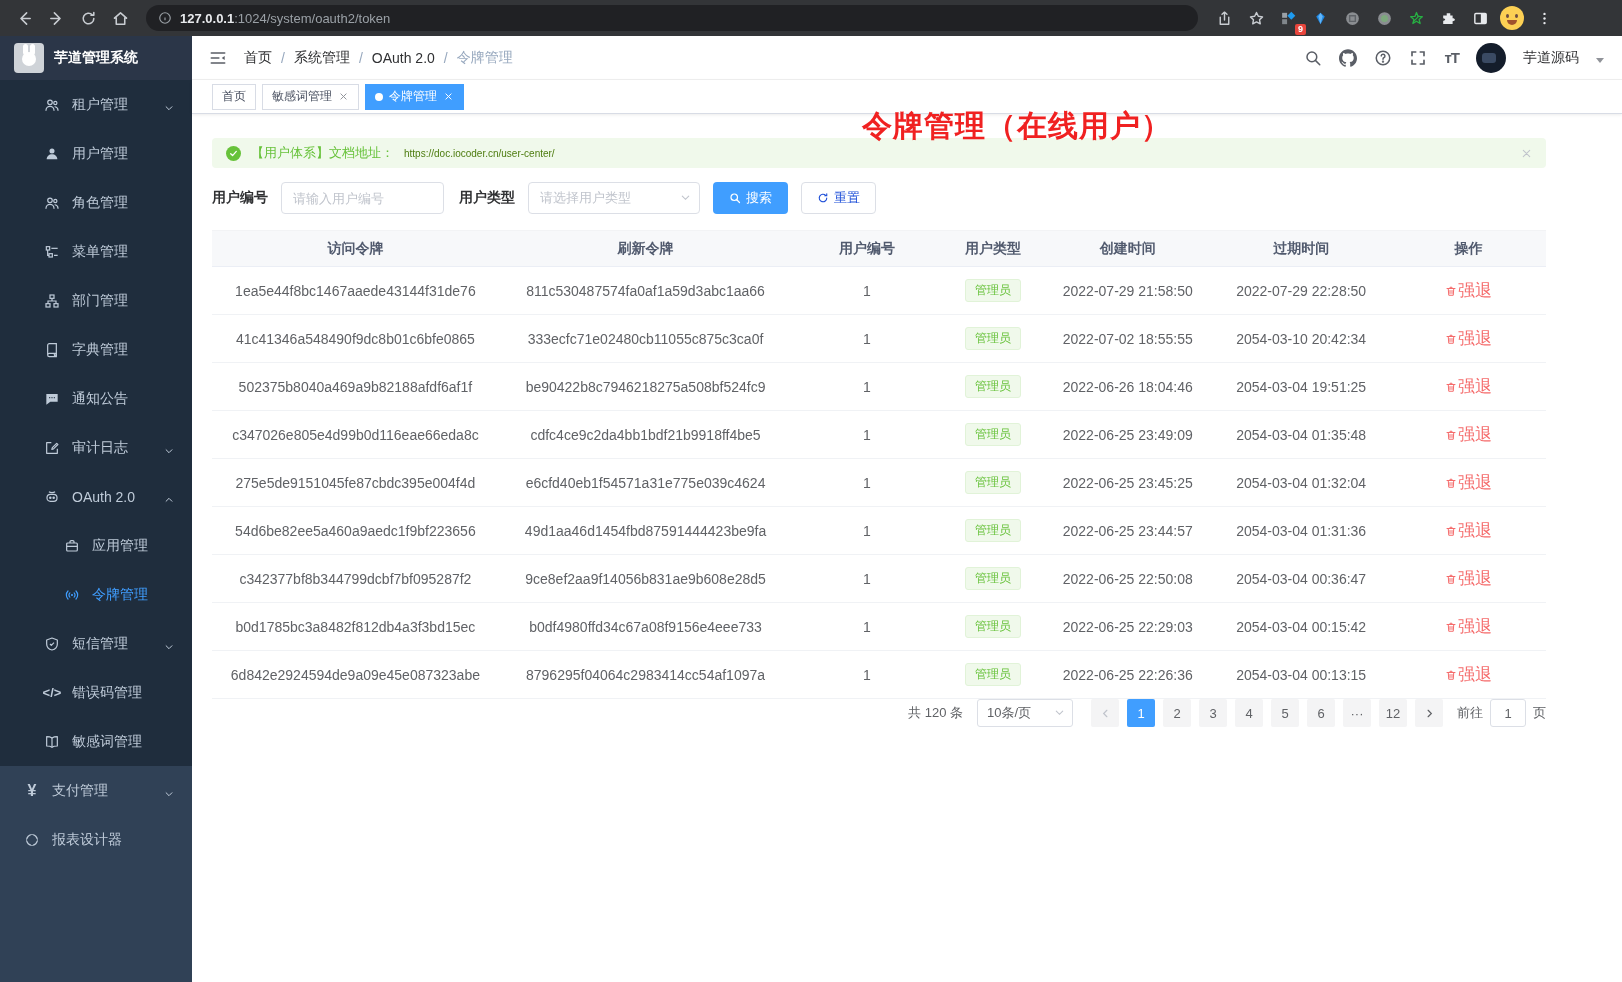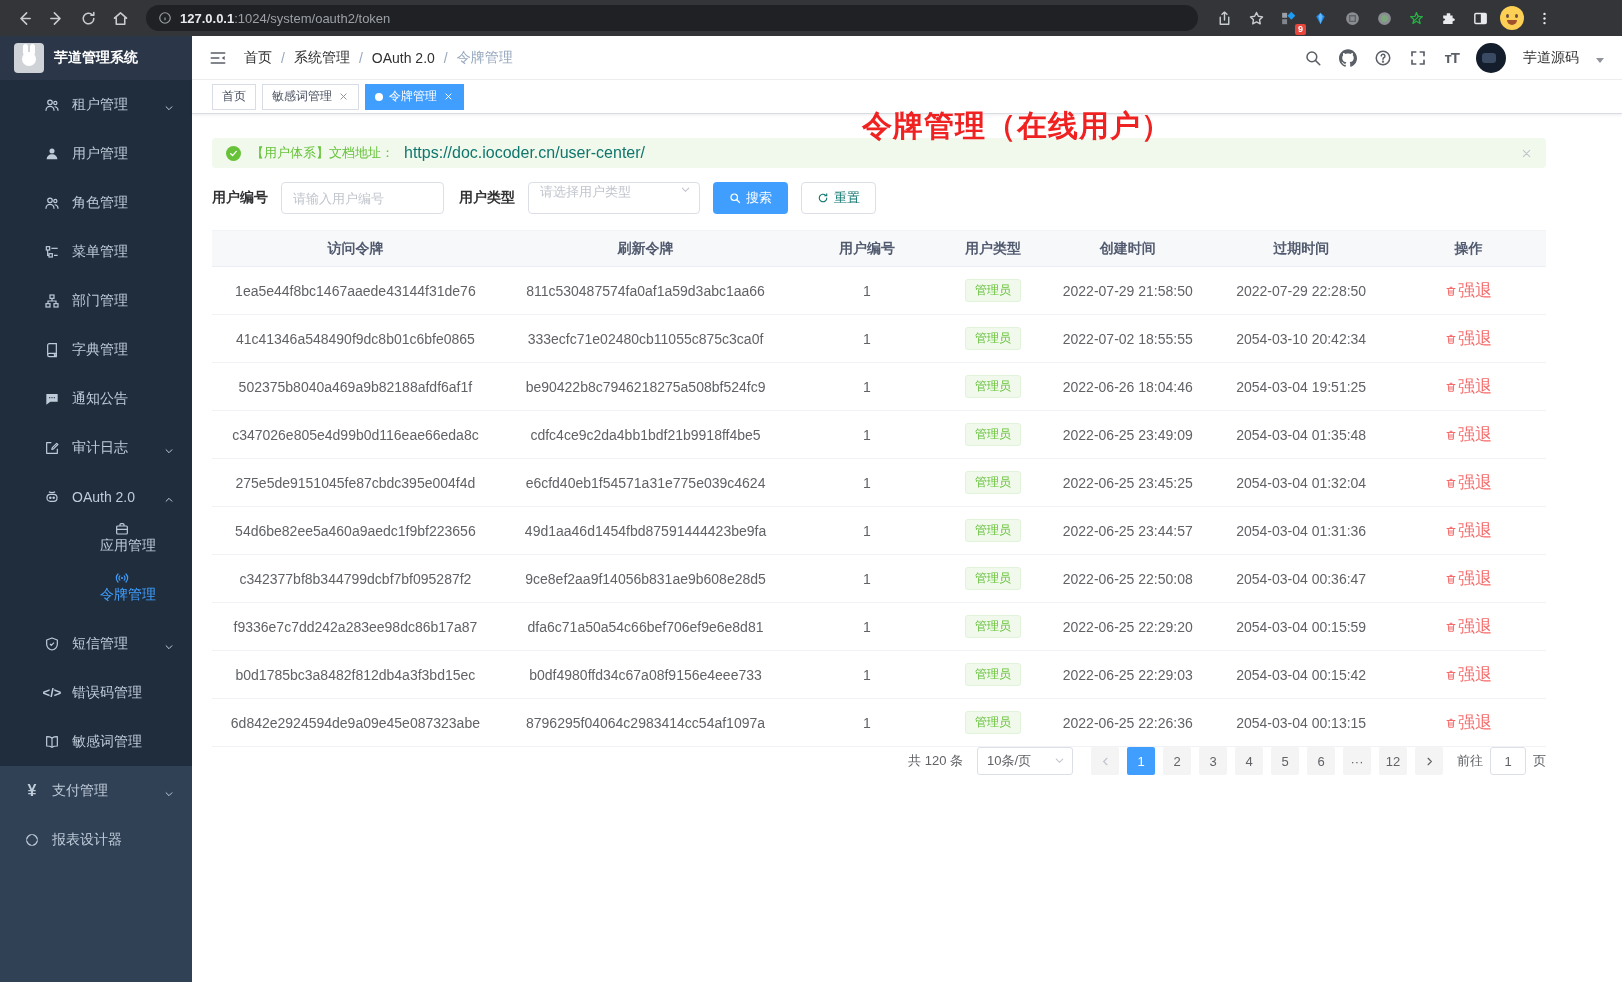--- a/index.html
+++ b/index.html
@@ -71,7 +71,7 @@
   .alert .ok{width:15px;height:15px;border-radius:50%;background:#67c23a;display:flex;align-items:center;justify-content:center;flex:0 0 15px;}
   .alert .ok svg{width:9px;height:9px;color:#fff;}
   .alert-text{font-size:13px;color:#67c23a;}
-  .alert-link{font-size:16px;color:#0f766e;text-decoration:none;cursor:pointer;}
+  .alert-link{font-size:10px;color:#4d7c0f;text-decoration:none;cursor:pointer;}
   .alert-close{margin-left:auto;color:#c0c4cc;font-size:15px;cursor:pointer;line-height:1;}
   .alert-close svg{width:11px;height:11px;}
 

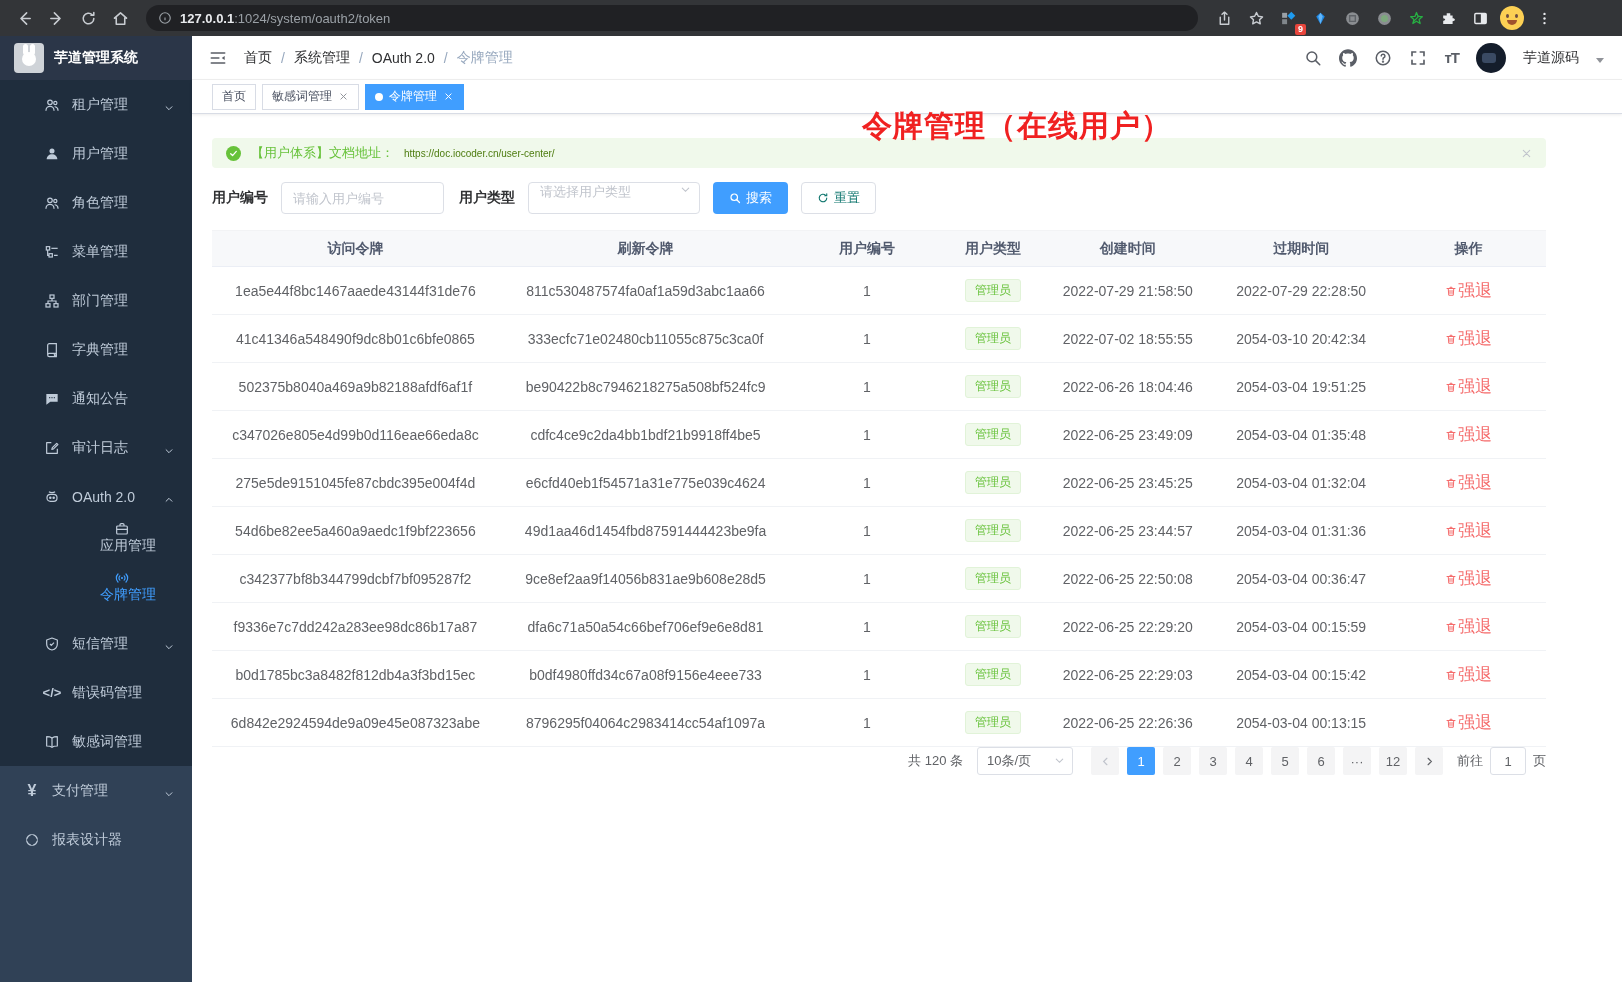--- a/index.html
+++ b/index.html
@@ -79,7 +79,7 @@
   .f-label{font-size:14px;font-weight:700;color:#303133;margin-right:13px;}
   .f-input{width:163px;height:32px;border:1px solid #dcdfe6;border-radius:4px;padding:0 11px;font-size:13px;color:#606266;outline:none;}
   .f-input::placeholder{color:#c0c4cc;}
-  .f-select{width:172px;height:32px;border:1px solid #dcdfe6;border-radius:4px;padding:0 24px 0 11px;font-size:13px;color:#c0c4cc;display:flex;align-items:flex-start;position:relative;margin-right:13px;cursor:pointer;}
+  .f-select{width:172px;height:32px;border:1px solid #dcdfe6;border-radius:4px;padding:0 24px 0 11px;font-size:13px;color:#c0c4cc;display:flex;align-items:center;position:relative;margin-right:13px;cursor:pointer;}
   .f-select .sel-chev{position:absolute;right:8px;color:#c0c4cc;}
   .f-select .sel-chev svg{width:11px;height:11px;}
   .gap1{margin-left:15px;}

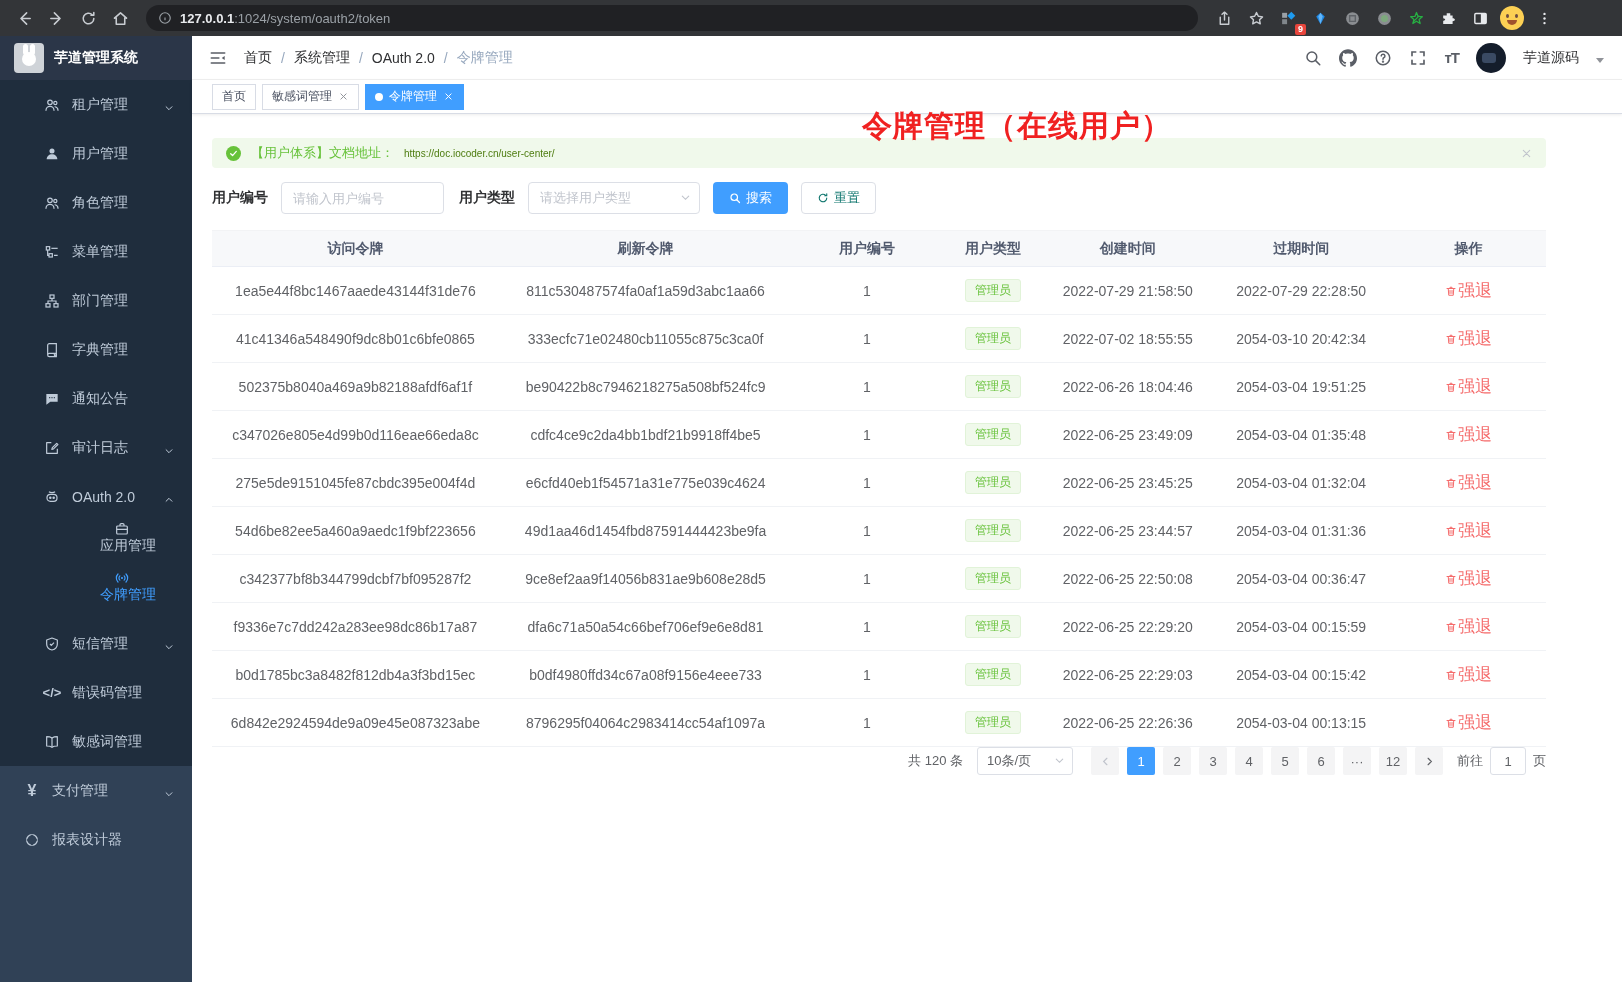--- a/index.html
+++ b/index.html
@@ -86,7 +86,7 @@
   .btn{height:32px;border-radius:4px;font-size:13px;display:inline-flex;align-items:center;gap:5px;padding:0 15px;cursor:pointer;border:1px solid transparent;}
   .btn svg{width:12px;height:12px;}
   .btn-primary{background:#409eff;color:#fff;}
-  .btn-plain{background:#fff;border-color:#dcdfe6;color:#0f766e;margin-left:13px;}
+  .btn-plain{background:#fff;border-color:#dcdfe6;color:#1d4ed8;margin-left:13px;}
 
   table.grid{width:100%;border-collapse:collapse;margin-top:16px;table-layout:fixed;}
   table.grid th{height:36px;background:#f7f8fa;font-size:14px;font-weight:600;color:#515a6e;text-align:center;}

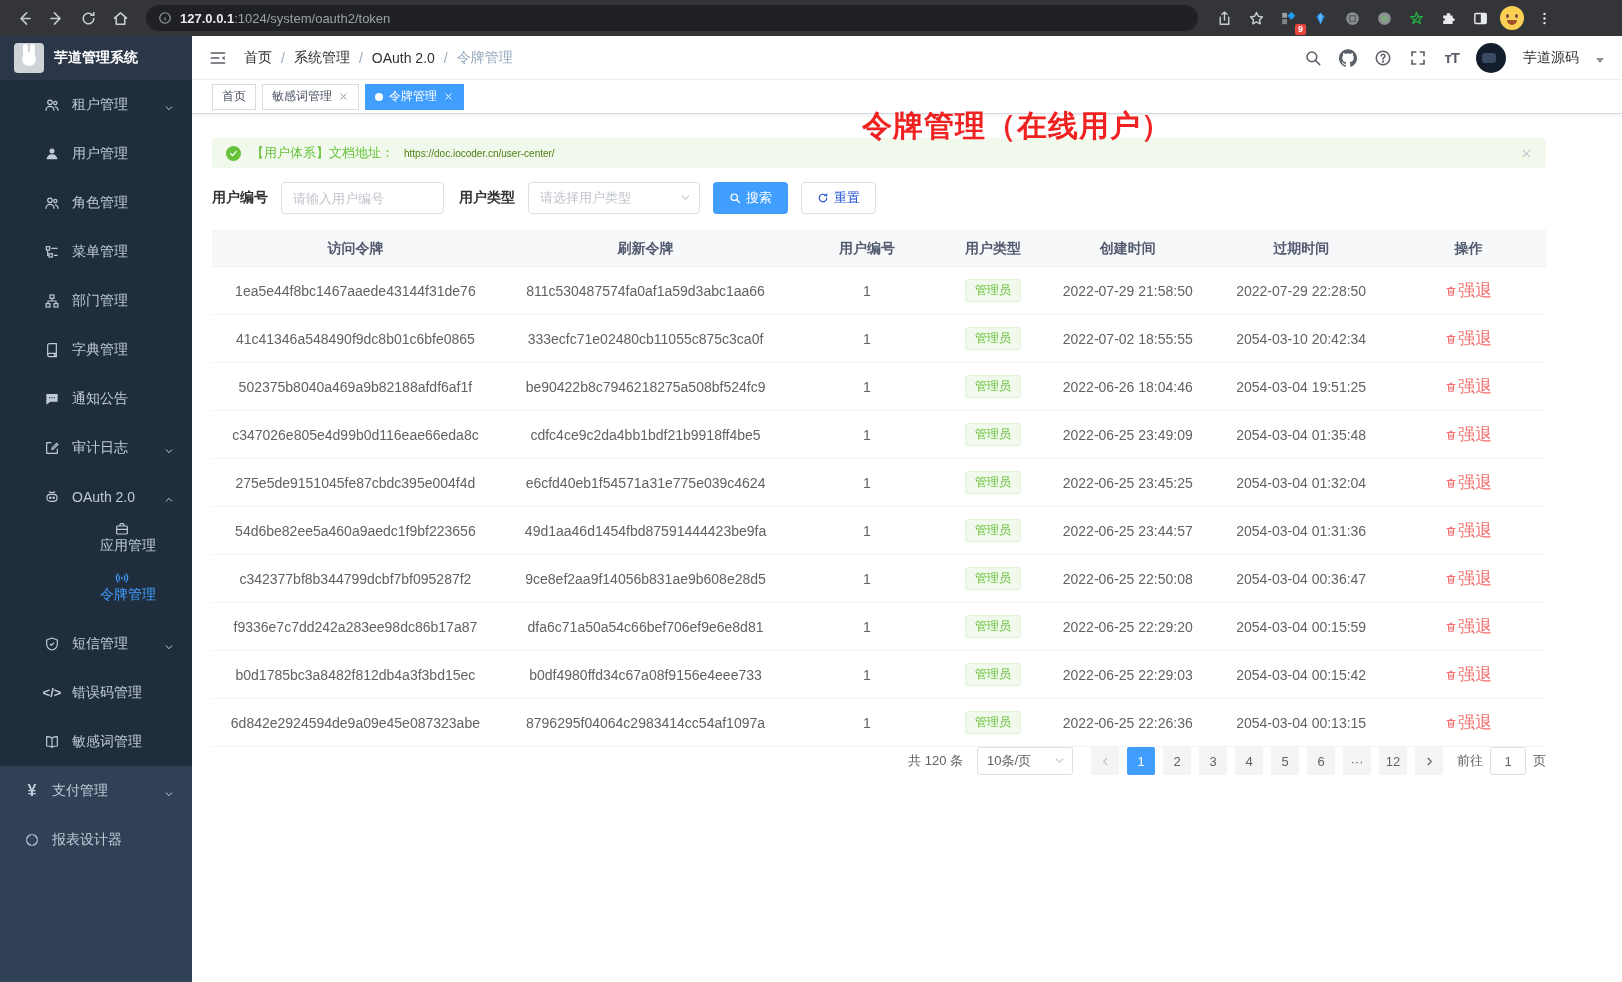--- a/index.html
+++ b/index.html
@@ -35,7 +35,7 @@
   .mi .ic{width:16px;height:16px;margin-right:12px;display:flex;align-items:center;justify-content:center;font-size:13px;font-weight:700;}
   .mi .ic svg{width:16px;height:16px;}
   .mi.lv1{padding-left:44px;}
-  .mi.lv2{padding-left:64px;flex-direction:column;}
+  .mi.lv2{padding-left:64px;}
   .mi.top{padding-left:24px;}
   .mi.active{color:#409eff;}
   .chev{position:absolute;right:18px;width:10px;height:10px;color:#bfcbd9;}

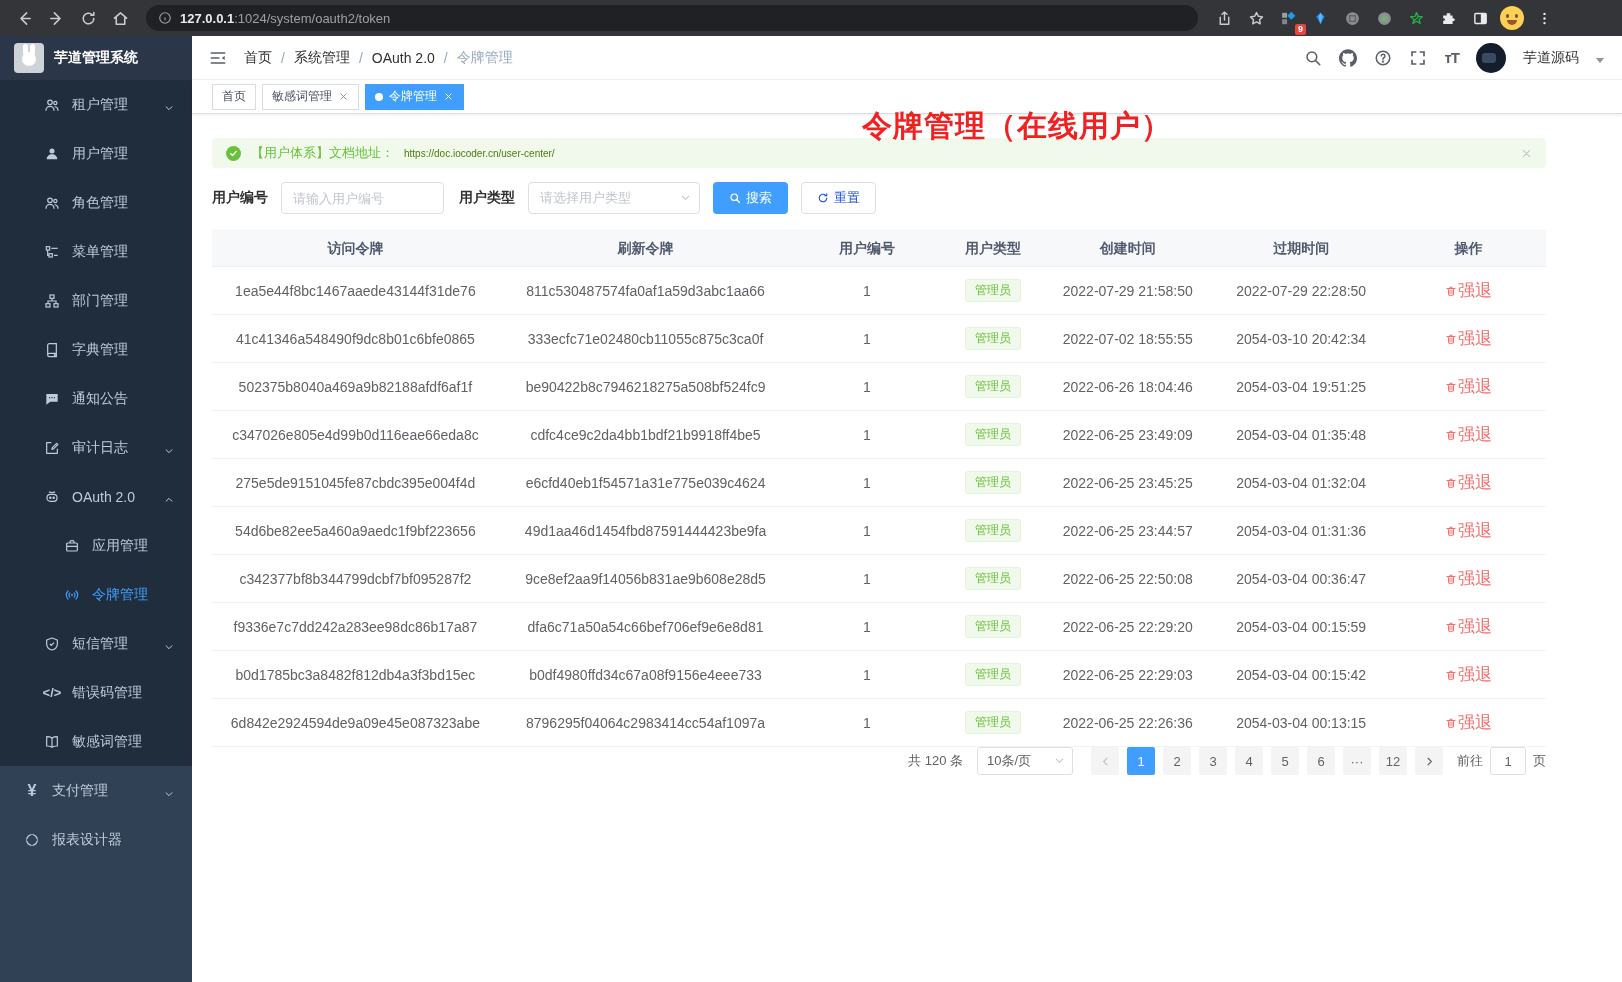--- a/index.html
+++ b/index.html
@@ -619,20 +619,6 @@
                 </span></td>
         </tr>
         <tr>
-          <td>f9336e7c7dd242a283ee98dc86b17a87</td>
-          <td>dfa6c71a50a54c66bef706ef9e6e8d81</td>
-          <td>1</td>
-          <td><span class="utag">管理员</span></td>
-          <td>2022-06-25 22:29:20</td>
-          <td>2054-03-04 00:15:59</td>
-          <td><span class="danger-link">
-                  <svg viewBox="0 0 24 24" fill="none" stroke="currentColor" stroke-width="2" stroke-linecap="round">
-                    <path d="M4 7h16M10 7V4.5h4V7M6.5 7l1 13.5h9l1-13.5M10 11v6M14 11v6"></path>
-                  </svg>
-                  <span>强退</span>
-                </span></td>
-        </tr>
-        <tr>
           <td>b0d1785bc3a8482f812db4a3f3bd15ec</td>
           <td>b0df4980ffd34c67a08f9156e4eee733</td>
           <td>1</td>

